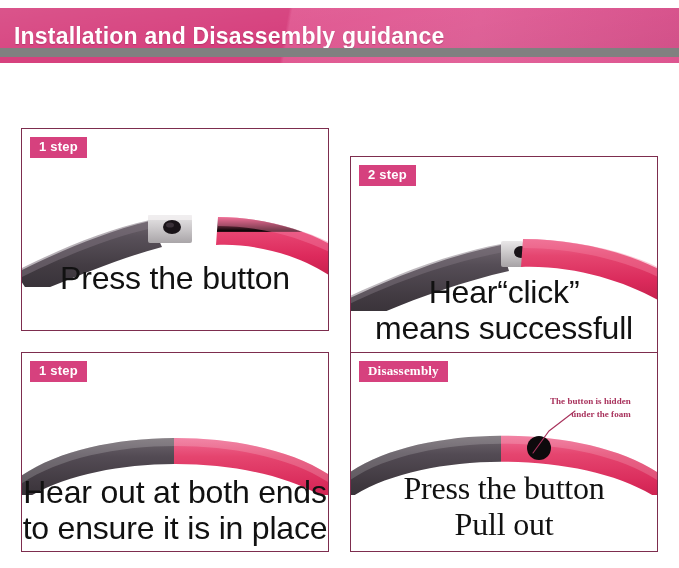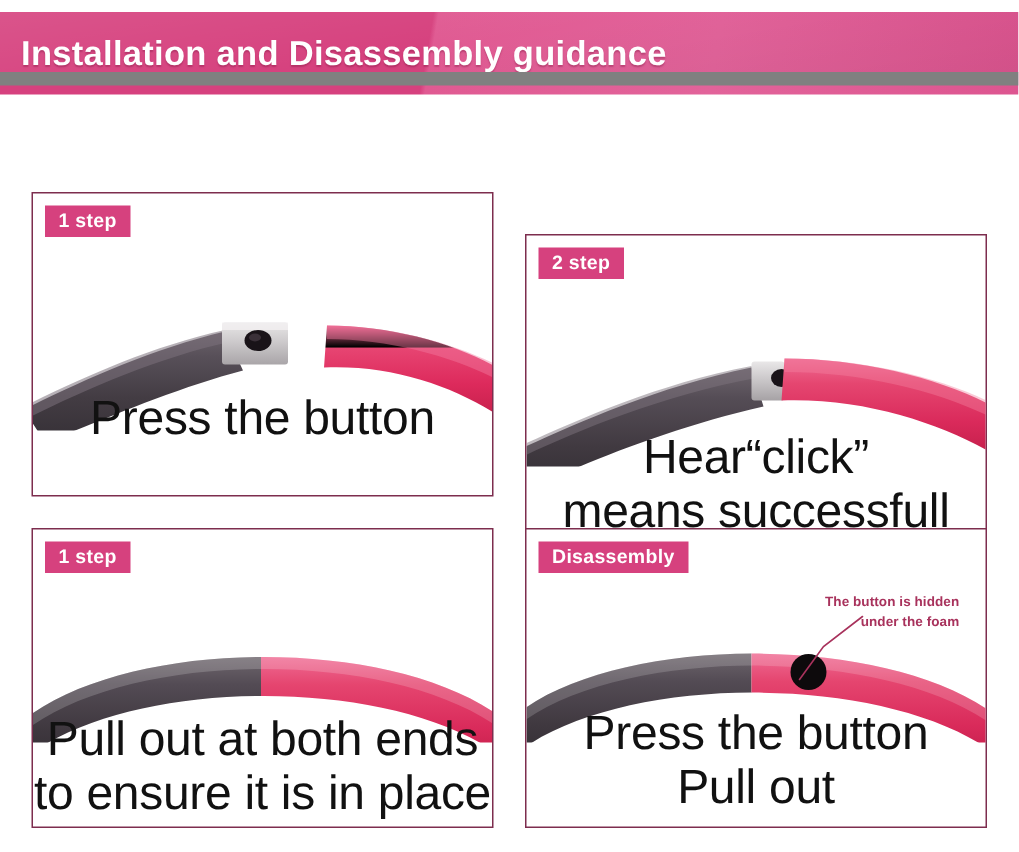--- a/index.html
+++ b/index.html
@@ -213,7 +213,7 @@
       </svg>
     </div>
 
-    <div class="caption" style="top:130px;">Hear“click”
+    <div class="caption" style="top:118px;">Hear“click”
 means successfull</div>
   </div>
 

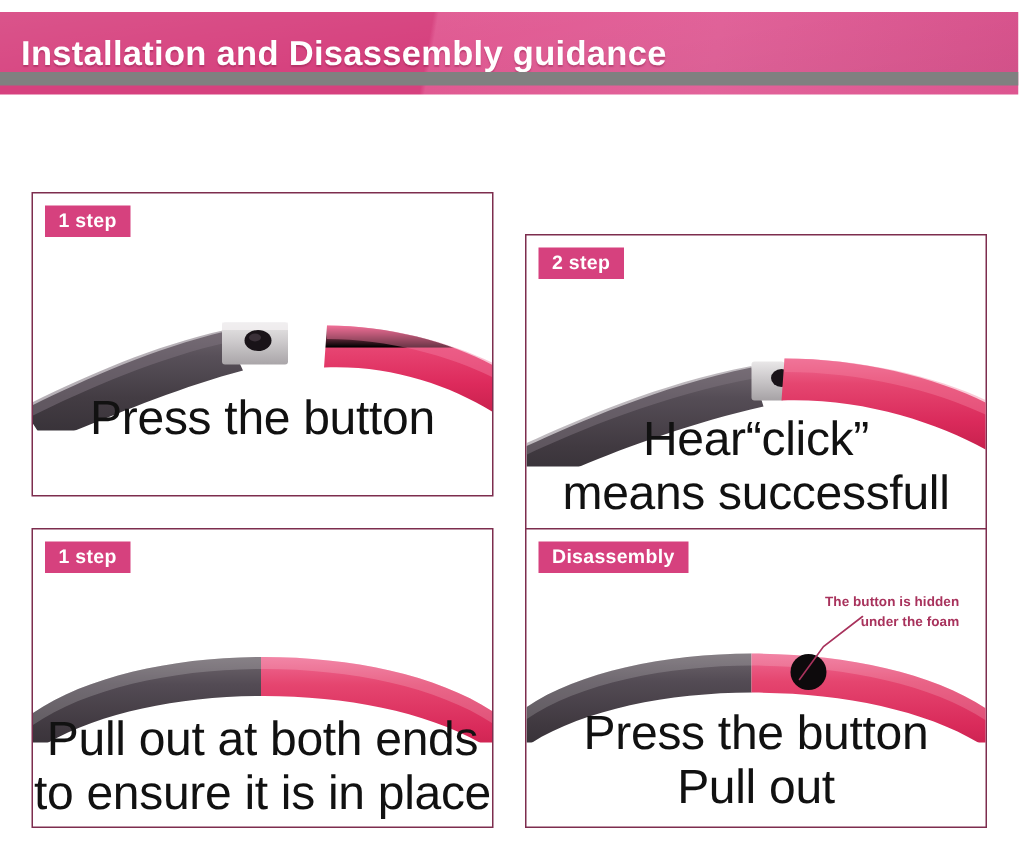--- a/index.html
+++ b/index.html
@@ -74,7 +74,7 @@
   .panel-tl { left: 0px;   top: 0px;   width: 308px; height: 203px; }
   .panel-tr { left: 329px; top: 0px;   width: 308px; height: 203px; margin-top: 28px; }
   .panel-bl { left: 0px;   top: 224px; width: 308px; height: 200px; }
-  .panel-br { left: 329px; top: 224px; width: 308px; height: 200px; }
+  .panel-br { left: 329px; top: 224px; width: 308px; height: 200px; font-family: Liberation Serif, serif; }
 
   
   .badge {

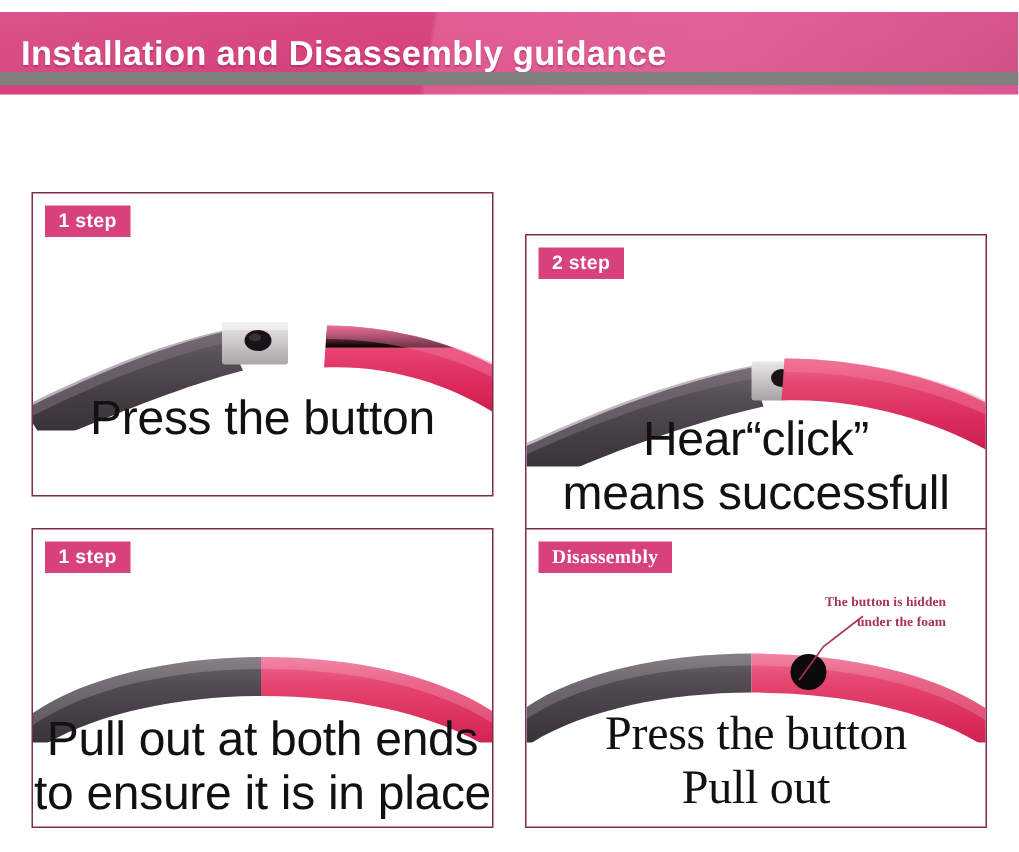--- a/index.html
+++ b/index.html
@@ -252,7 +252,7 @@
       </svg>
     </div>
 
-    <div class="caption" style="top:122px;">Pull out at both ends
+    <div class="caption" style="top:122px;">Hear out at both ends
 to ensure it is in place</div>
   </div>
 

